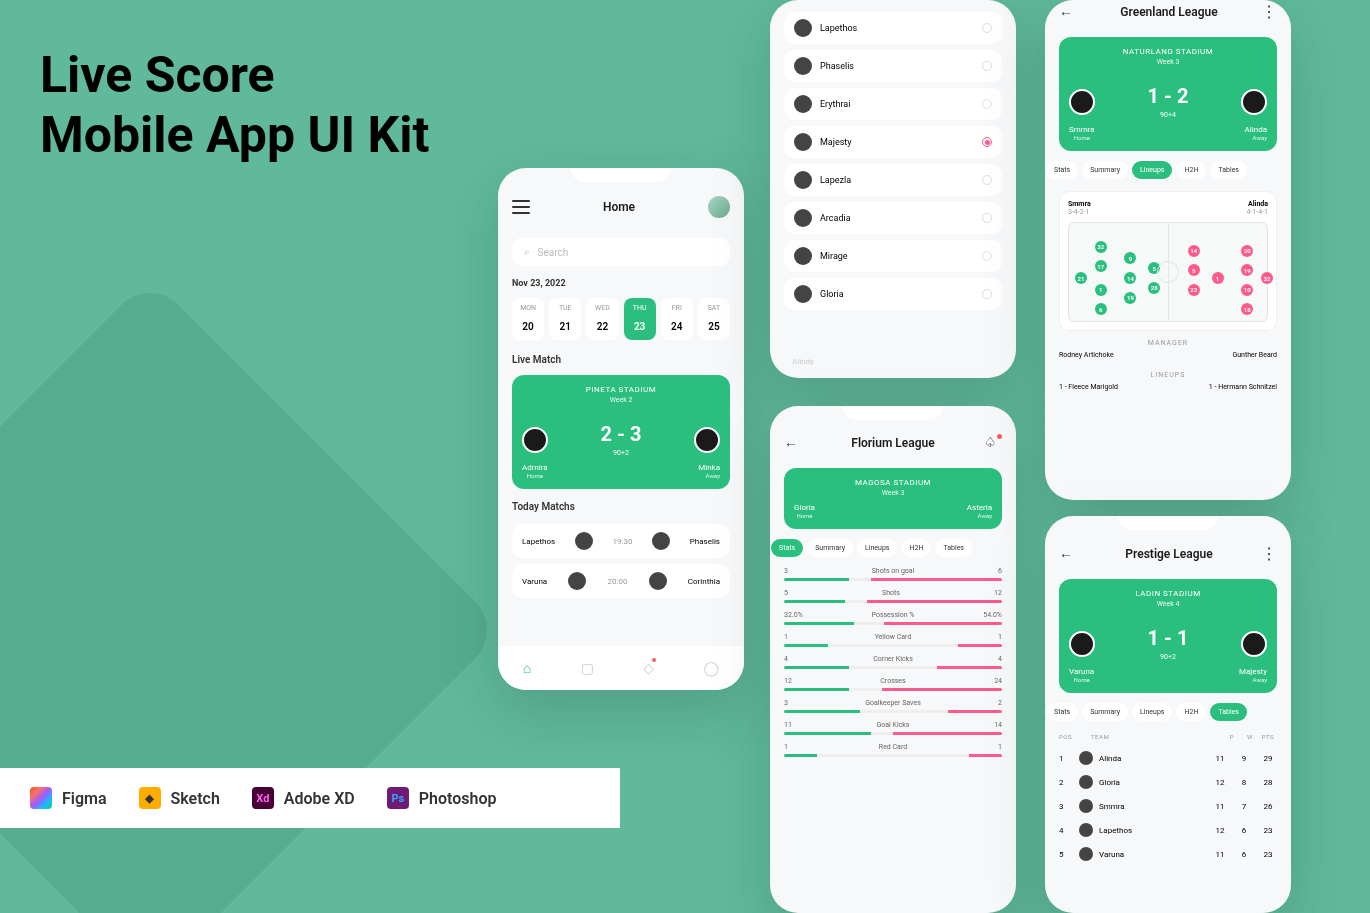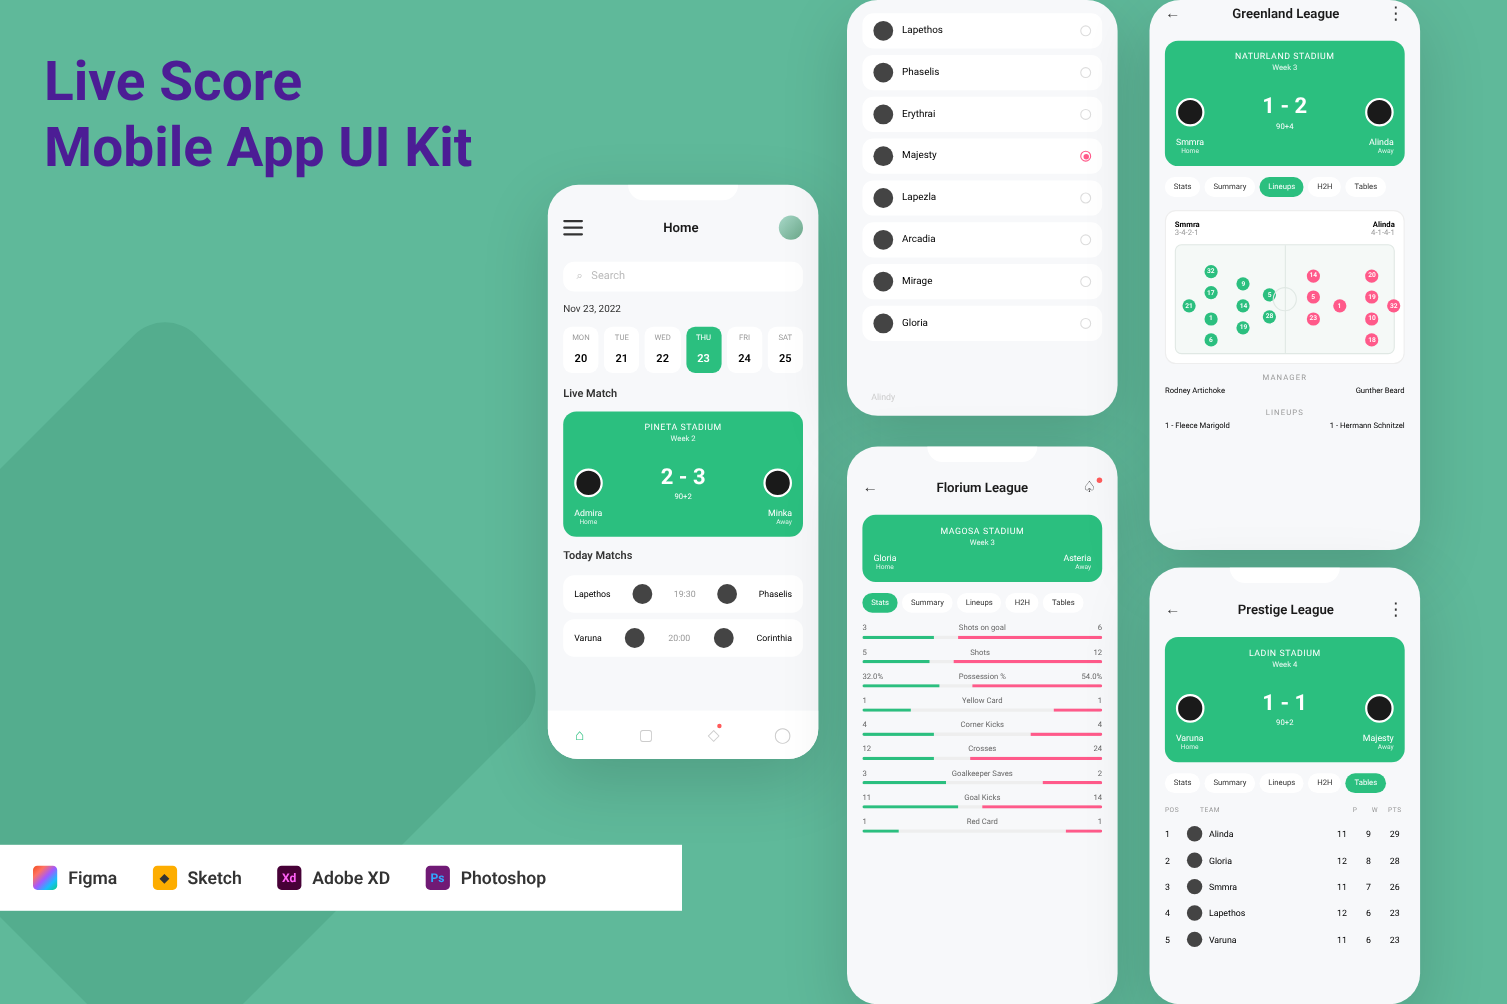--- a/index.html
+++ b/index.html
@@ -5,7 +5,7 @@
 *{margin:0;padding:0;box-sizing:border-box;font-family:-apple-system,BlinkMacSystemFont,'Segoe UI',Roboto,sans-serif}
 body{background:#5fb99a;width:1370px;height:913px;position:relative;overflow:hidden}
 .bg-shape{position:absolute;left:-100px;top:380px;width:500px;height:500px;background:#54ad8e;border-radius:40px;transform:rotate(45deg)}
-.title{position:absolute;left:40px;top:45px;color:#4c1d95;font-size:50px;font-weight:700;line-height:1.2}
+.title{position:absolute;left:40px;top:45px;color:#000000;font-size:50px;font-weight:700;line-height:1.2}
 .tools-bar{position:absolute;left:0;bottom:85px;width:620px;height:60px;background:#fff;display:flex;align-items:center;padding-left:30px;gap:32px}
 .tool{display:flex;align-items:center;gap:10px;color:#333;font-size:16px;font-weight:600}
 .tool-icon{width:22px;height:22px;border-radius:4px;display:flex;align-items:center;justify-content:center;font-size:11px;font-weight:700}

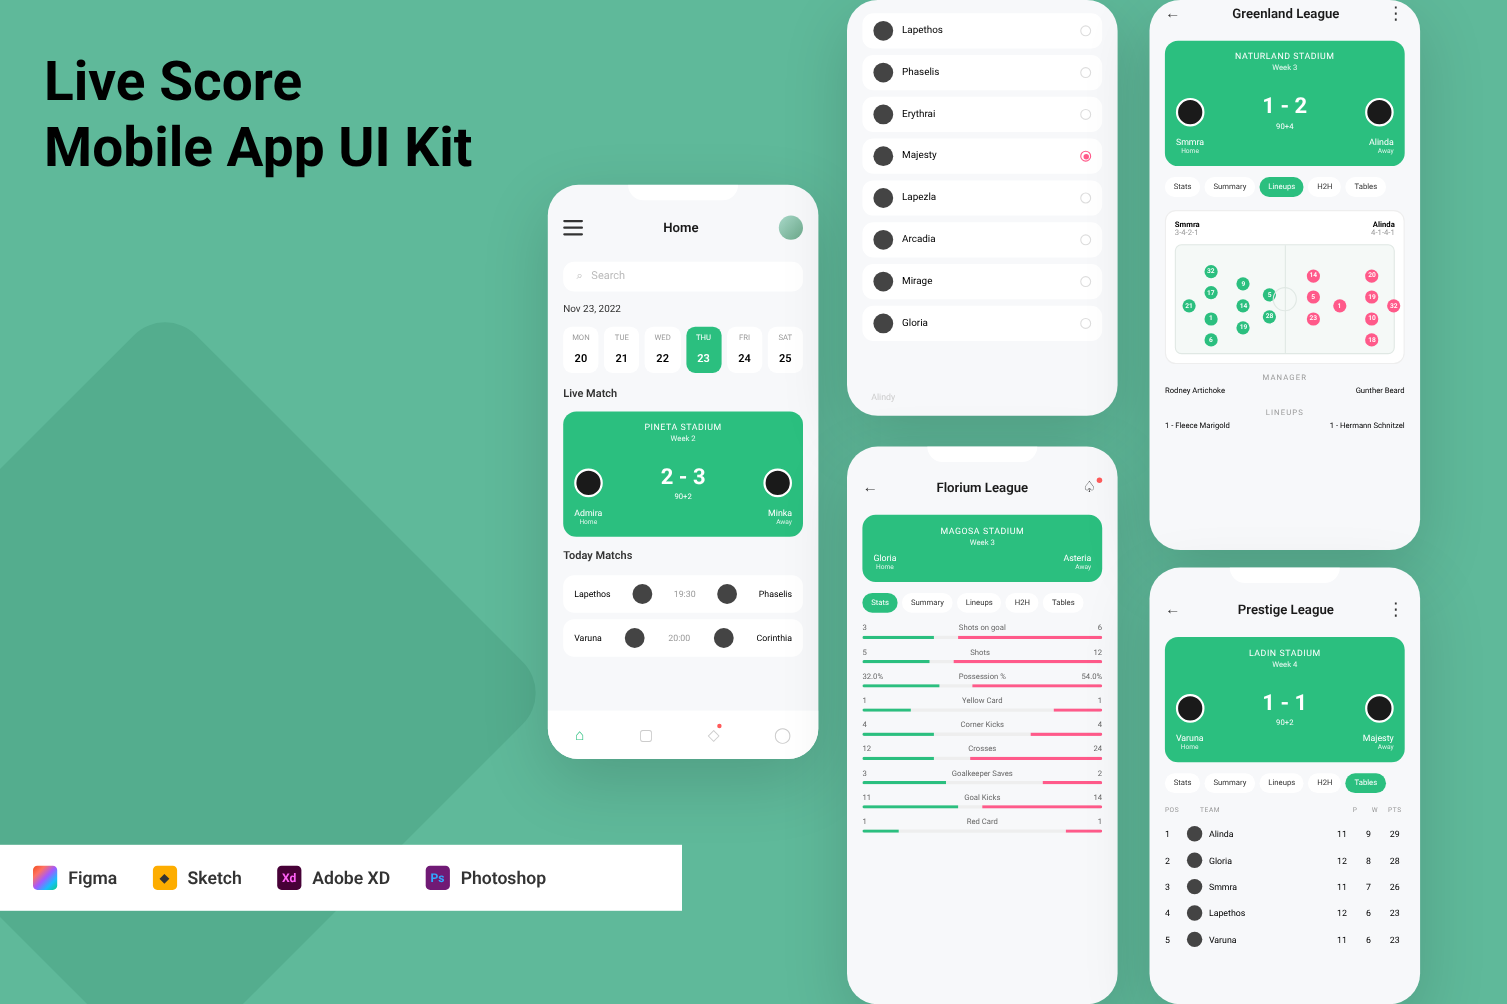--- a/index.html
+++ b/index.html
@@ -60,7 +60,7 @@
 .radio-dot.checked{border-color:#ff5a8a}
 .radio-dot.checked::after{content:'';position:absolute;inset:1.5px;background:#ff5a8a;border-radius:50%}
 .next-btn{position:absolute;bottom:14px;left:14px;right:14px;background:#2bbf7f;color:#fff;text-align:center;padding:10px;border-radius:20px;font-size:9px;font-weight:600;letter-spacing:1px}
-.tabs-row{display:flex;gap:4px;padding:6px 14px;overflow:hidden;font-size:7px}
+.tabs-row{display:flex;gap:4px;padding:6px 1px;overflow:hidden;font-size:7px}
 .tab{padding:5px 8px;background:#fff;border-radius:10px;color:#333;white-space:nowrap}
 .tab.active{background:#2bbf7f;color:#fff}
 .stat-row{padding:4px 14px;font-size:7px}

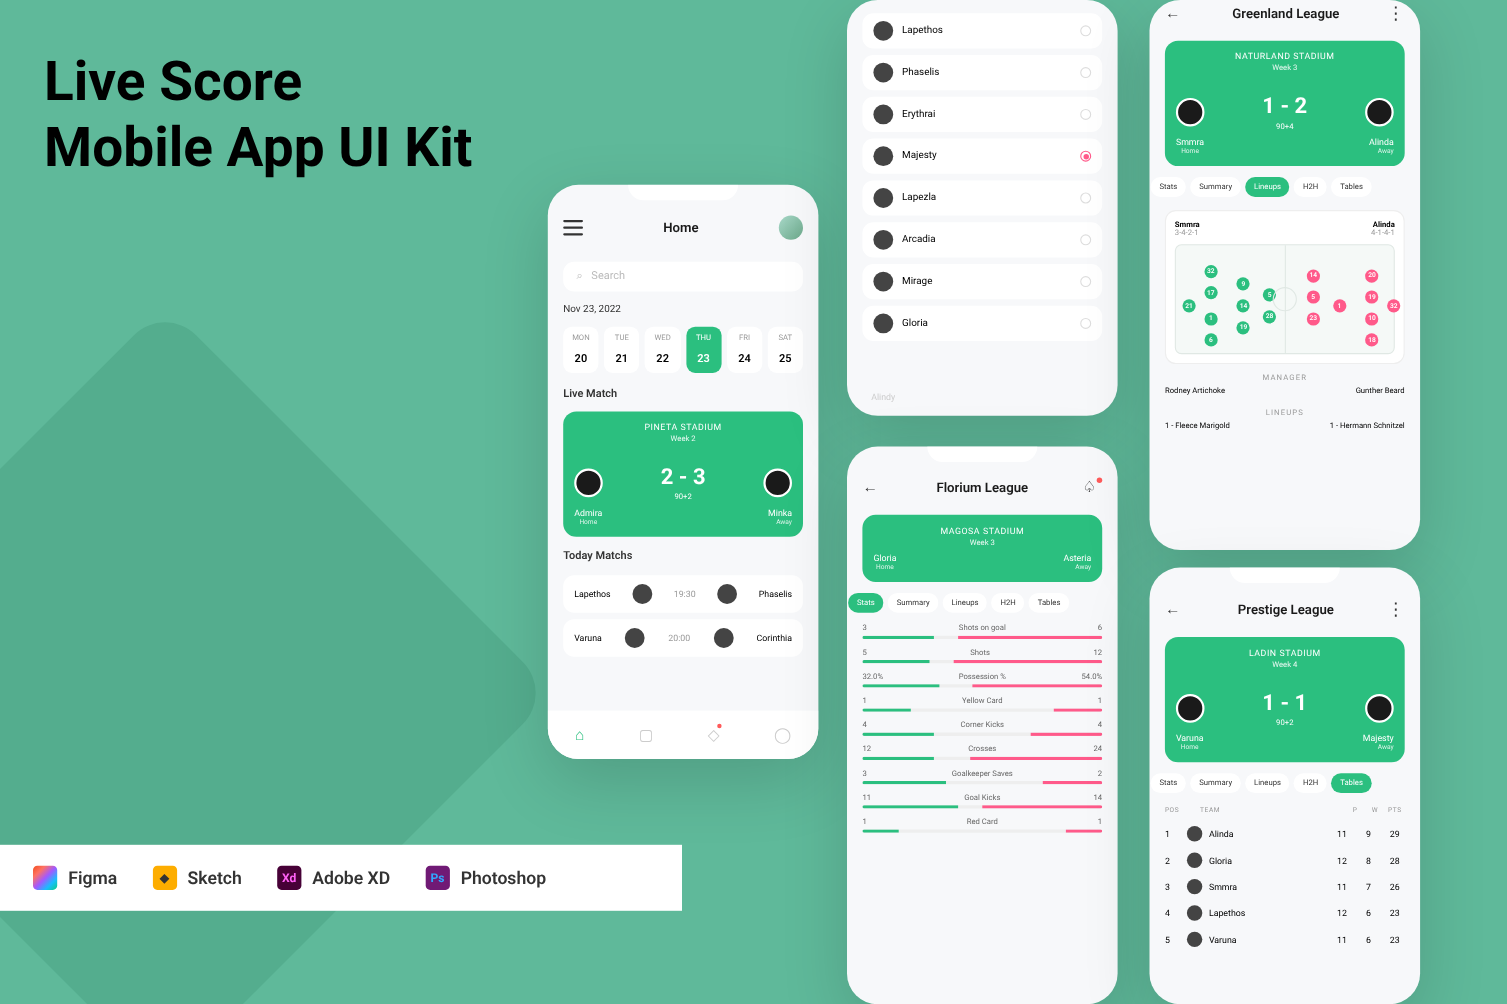--- a/index.html
+++ b/index.html
@@ -30,7 +30,7 @@
 .bell-icon::after{content:'';position:absolute;top:0;right:0;width:5px;height:5px;background:#ff5a5a;border-radius:50%}
 .more-icon{color:#333;font-size:16px}
 .search-box{margin:8px 14px;background:#fff;border-radius:10px;padding:8px 12px;display:flex;align-items:center;gap:8px;color:#bbb;font-size:10px}
-.date-label{padding:4px 14px;font-size:9px;font-weight:400;color:#333}
+.date-label{padding:4px 14px;font-size:9px;font-weight:700;color:#333}
 .days-row{display:flex;gap:5px;padding:6px 14px}
 .day{flex:1;background:#fff;border-radius:8px;padding:6px 3px;text-align:center}
 .day.active{background:#2bbf7f;color:#fff}

